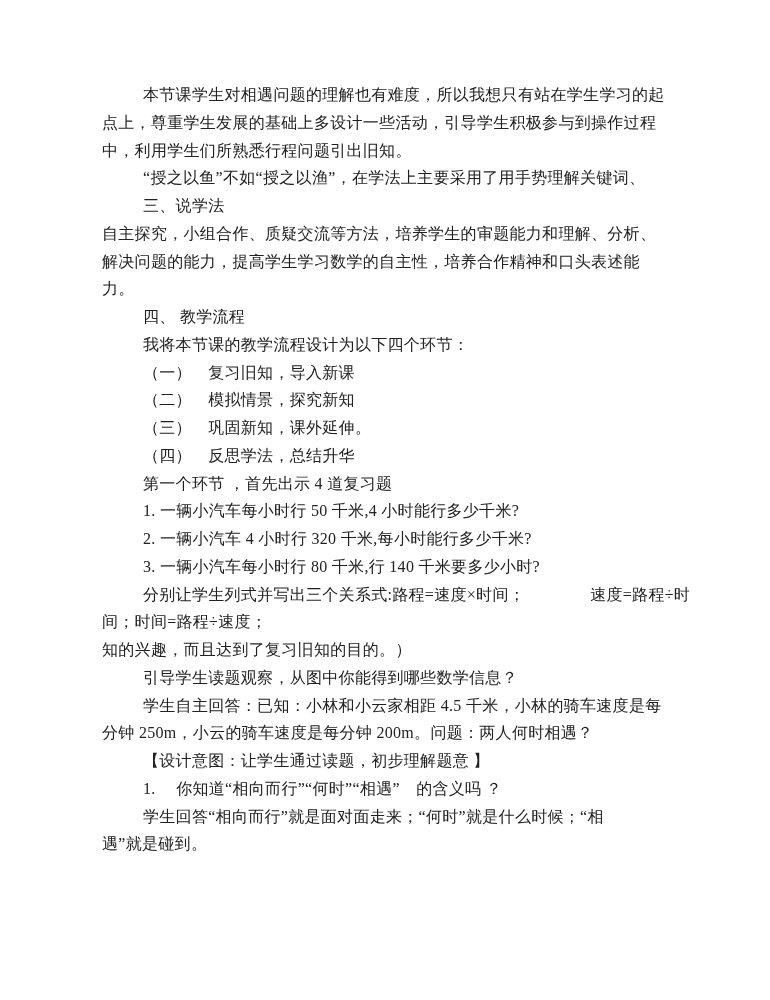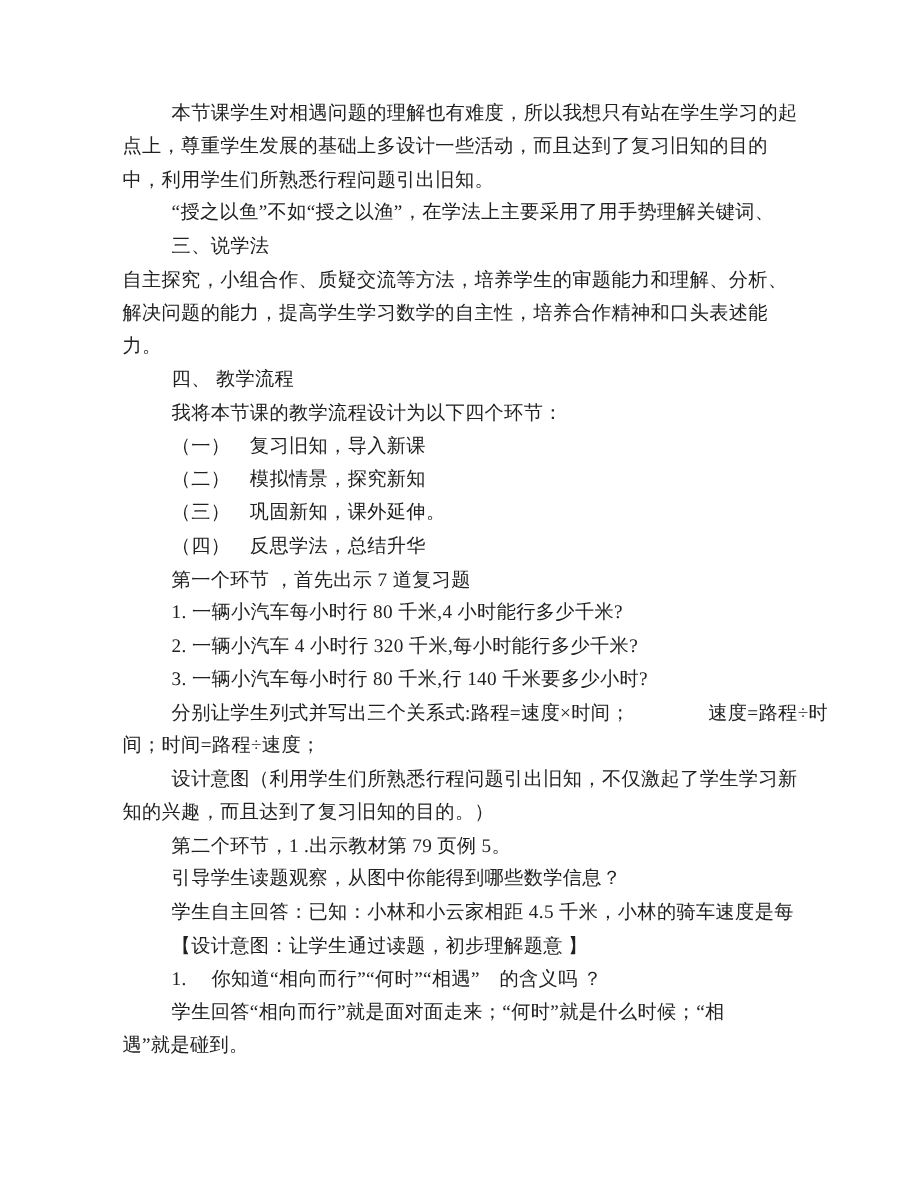--- a/index.html
+++ b/index.html
@@ -39,7 +39,7 @@
 <div class="page">
   <div class="doc-body">
     <div class="line indent">本节课学生对相遇问题的理解也有难度，所以我想只有站在学生学习的起</div>
-    <div class="line">点上，尊重学生发展的基础上多设计一些活动，而且达到了复习旧知的目的</div>
+    <div class="line">点上，尊重学生发展的基础上多设计一些活动，引导学生积极参与到操作过程</div>
     <div class="line">中，利用学生们所熟悉行程问题引出旧知。</div>
     <div class="line indent">“授之以鱼”不如“授之以渔”，在学法上主要采用了用手势理解关键词、</div>
     <div class="line indent">三、说学法</div>

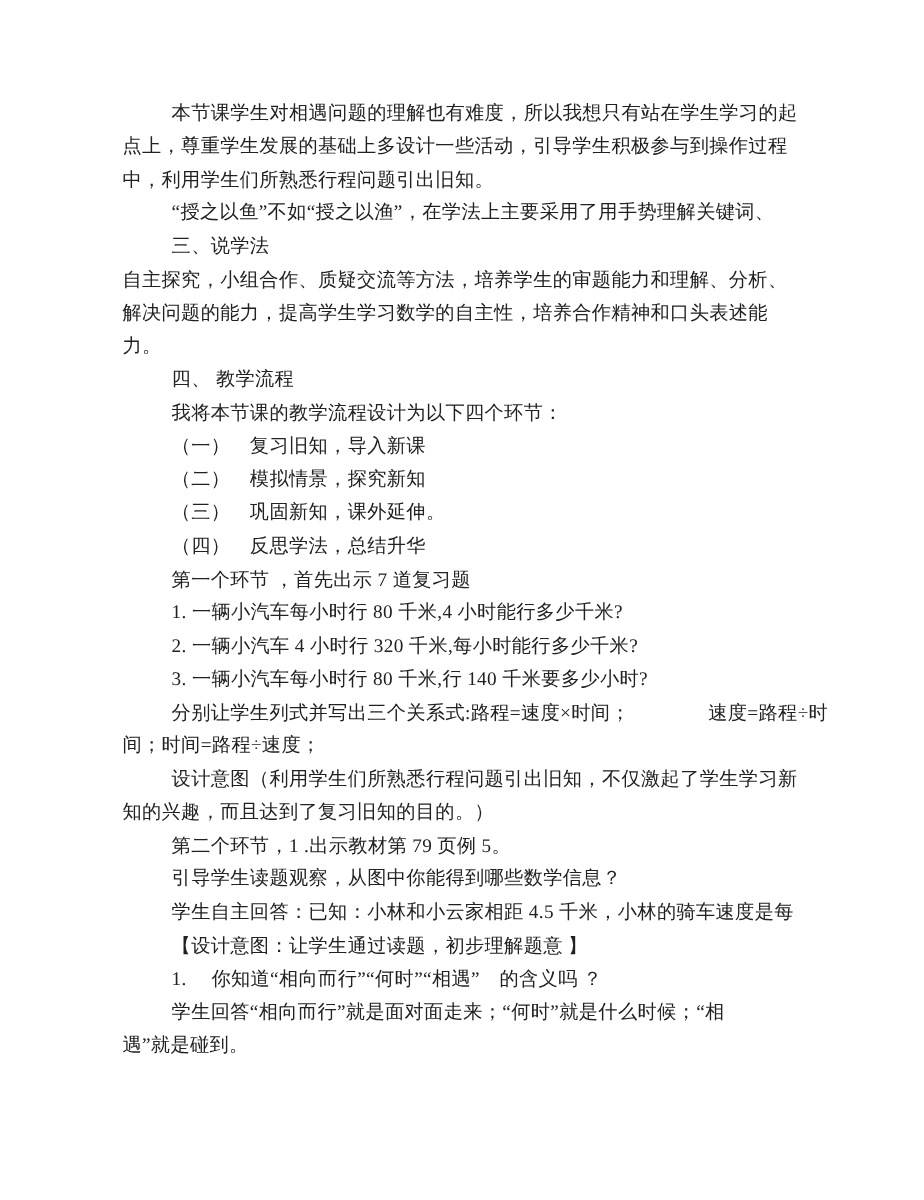--- a/index.html
+++ b/index.html
@@ -52,7 +52,7 @@
     <div class="line indent">（二）　模拟情景，探究新知</div>
     <div class="line indent">（三）　巩固新知，课外延伸。</div>
     <div class="line indent">（四）　反思学法，总结升华</div>
-    <div class="line indent">第一个环节 ，首先出示 7 道复习题</div>
+    <div class="line indent">第一个环节 ，首先出示 4 道复习题</div>
     <div class="line indent">1. 一辆小汽车每小时行 80 千米,4 小时能行多少千米?</div>
     <div class="line indent">2. 一辆小汽车 4 小时行 320 千米,每小时能行多少千米?</div>
     <div class="line indent">3. 一辆小汽车每小时行 80 千米,行 140 千米要多少小时?</div>

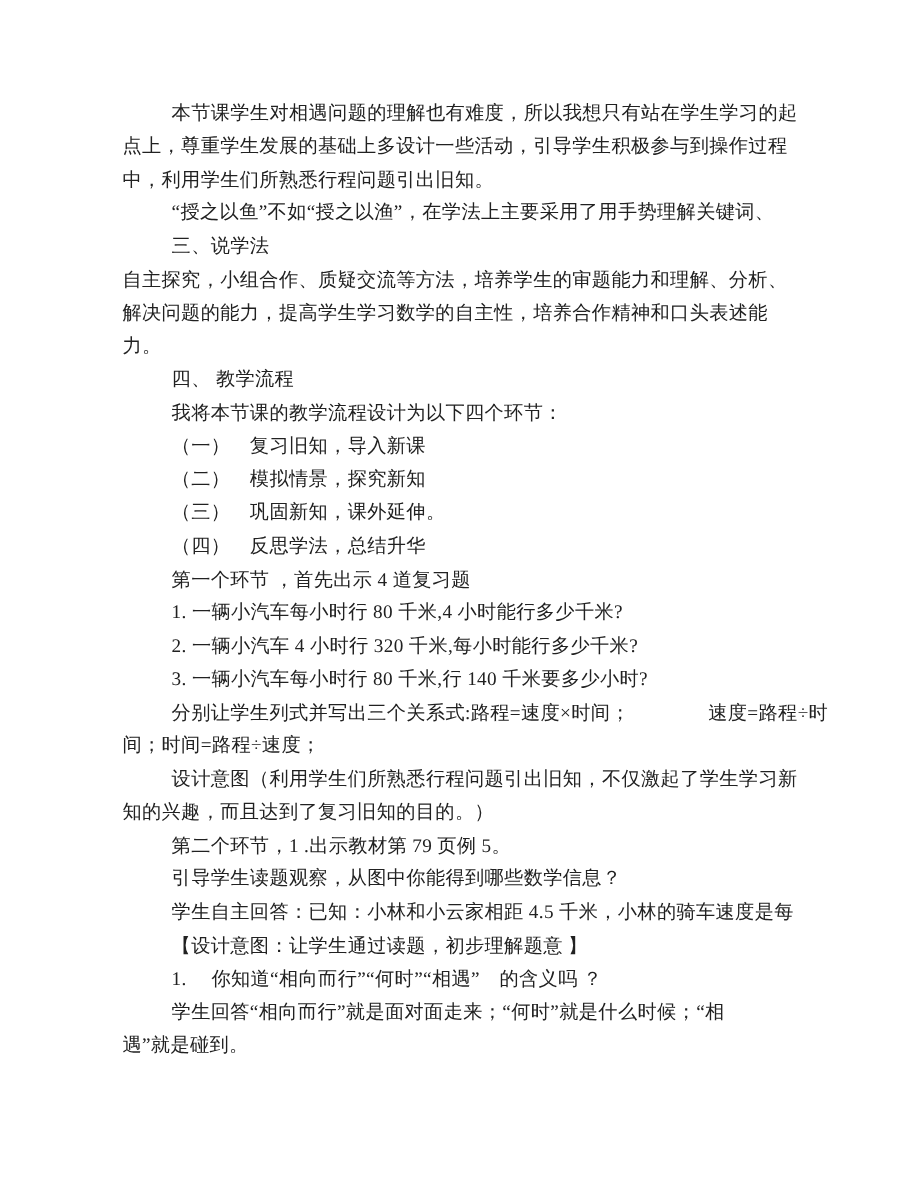--- a/index.html
+++ b/index.html
@@ -53,7 +53,7 @@
     <div class="line indent">（三）　巩固新知，课外延伸。</div>
     <div class="line indent">（四）　反思学法，总结升华</div>
     <div class="line indent">第一个环节 ，首先出示 4 道复习题</div>
-    <div class="line indent">1. 一辆小汽车每小时行 80 千米,4 小时能行多少千米?</div>
+    <div class="line indent">1. 一辆小汽车每小时行 50 千米,4 小时能行多少千米?</div>
     <div class="line indent">2. 一辆小汽车 4 小时行 320 千米,每小时能行多少千米?</div>
     <div class="line indent">3. 一辆小汽车每小时行 80 千米,行 140 千米要多少小时?</div>
     <div class="line indent">分别让学生列式并写出三个关系式:路程=速度×时间；　　　　速度=路程÷时</div>

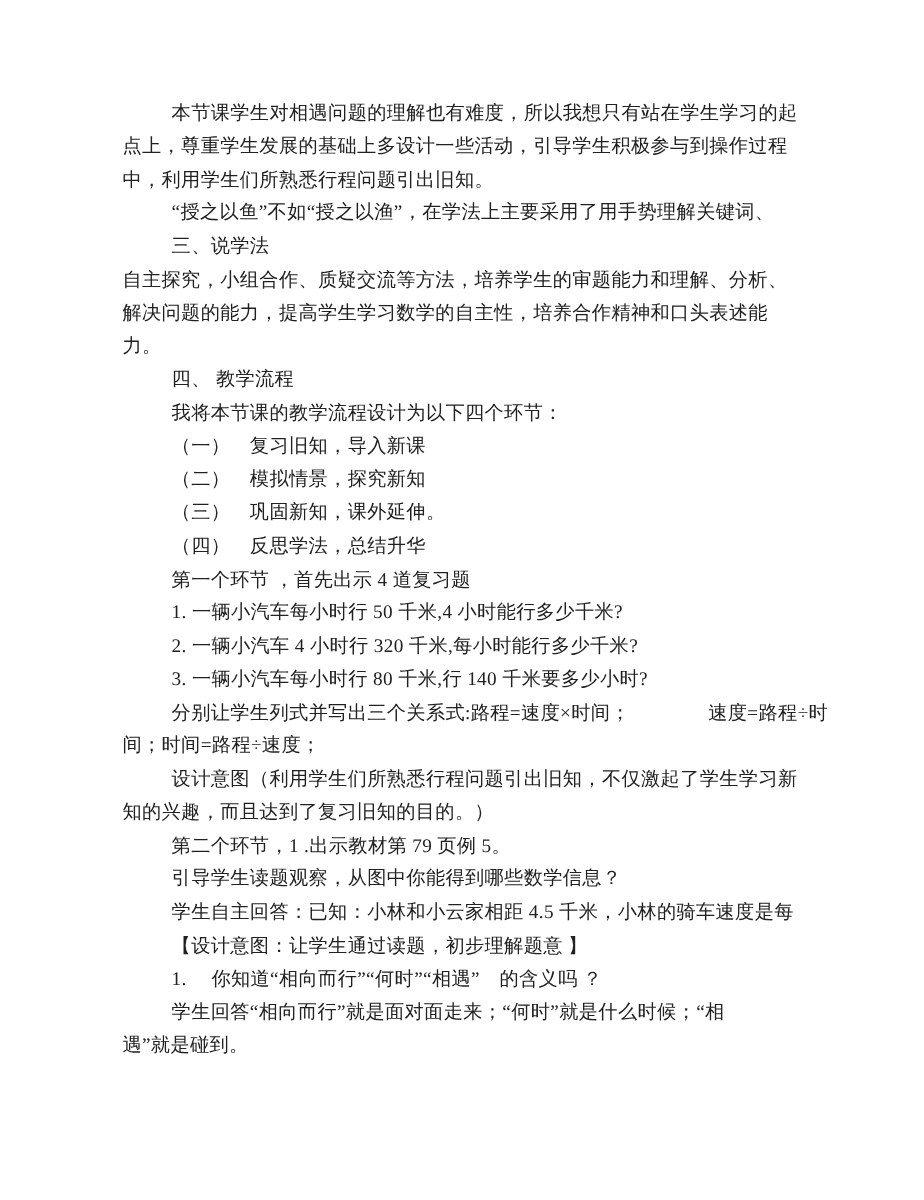--- a/index.html
+++ b/index.html
@@ -58,7 +58,6 @@
     <div class="line indent">3. 一辆小汽车每小时行 80 千米,行 140 千米要多少小时?</div>
     <div class="line indent">分别让学生列式并写出三个关系式:路程=速度×时间；　　　　速度=路程÷时</div>
     <div class="line">间；时间=路程÷速度；</div>
-    <div class="line indent">设计意图（利用学生们所熟悉行程问题引出旧知，不仅激起了学生学习新</div>
     <div class="line">知的兴趣，而且达到了复习旧知的目的。）</div>
     <div class="line indent">第二个环节，1 .出示教材第 79 页例 5。</div>
     <div class="line indent">引导学生读题观察，从图中你能得到哪些数学信息？</div>

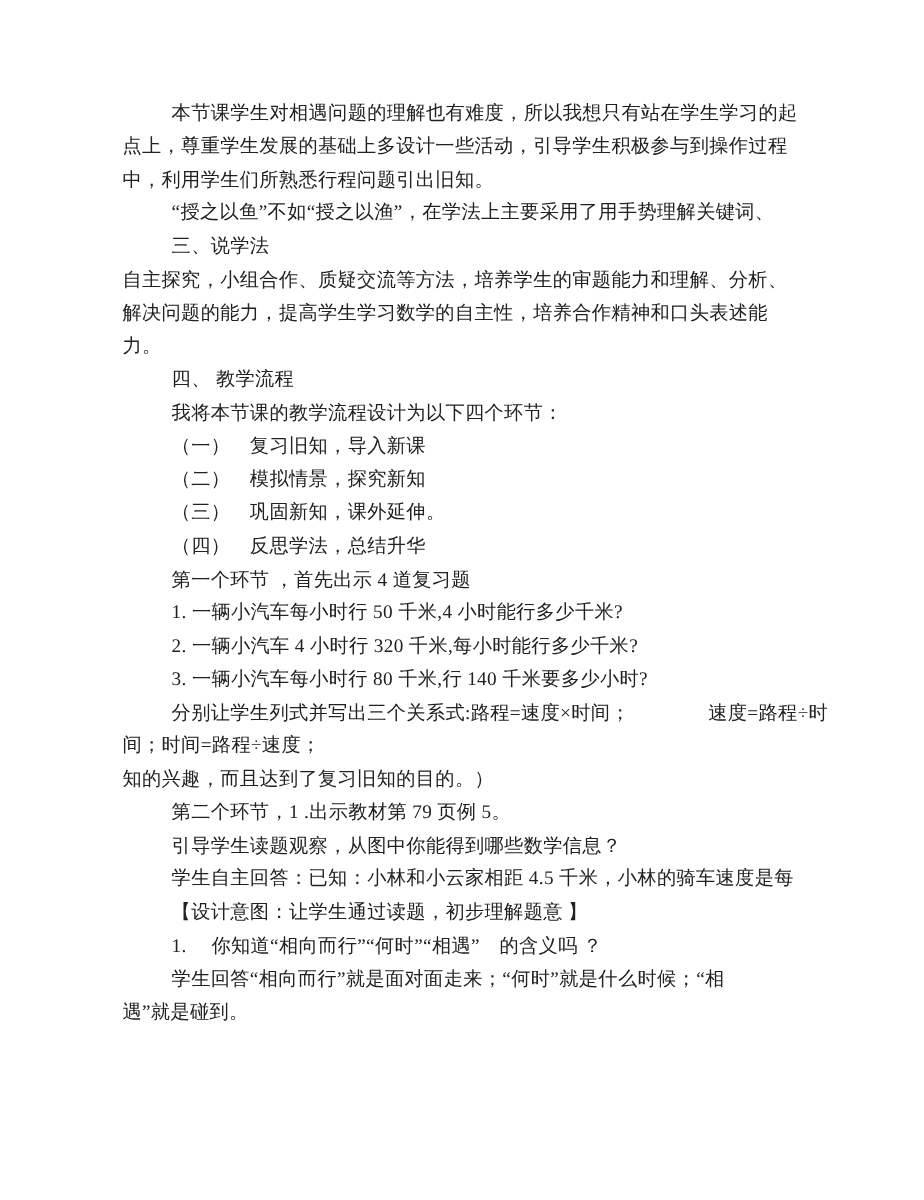--- a/index.html
+++ b/index.html
@@ -59,7 +59,6 @@
     <div class="line indent">分别让学生列式并写出三个关系式:路程=速度×时间；　　　　速度=路程÷时</div>
     <div class="line">间；时间=路程÷速度；</div>
     <div class="line">知的兴趣，而且达到了复习旧知的目的。）</div>
-    <div class="line indent">第二个环节，1 .出示教材第 79 页例 5。</div>
     <div class="line indent">引导学生读题观察，从图中你能得到哪些数学信息？</div>
     <div class="line indent">学生自主回答：已知：小林和小云家相距 4.5 千米，小林的骑车速度是每</div>
     <div class="line indent">【设计意图：让学生通过读题，初步理解题意 】</div>

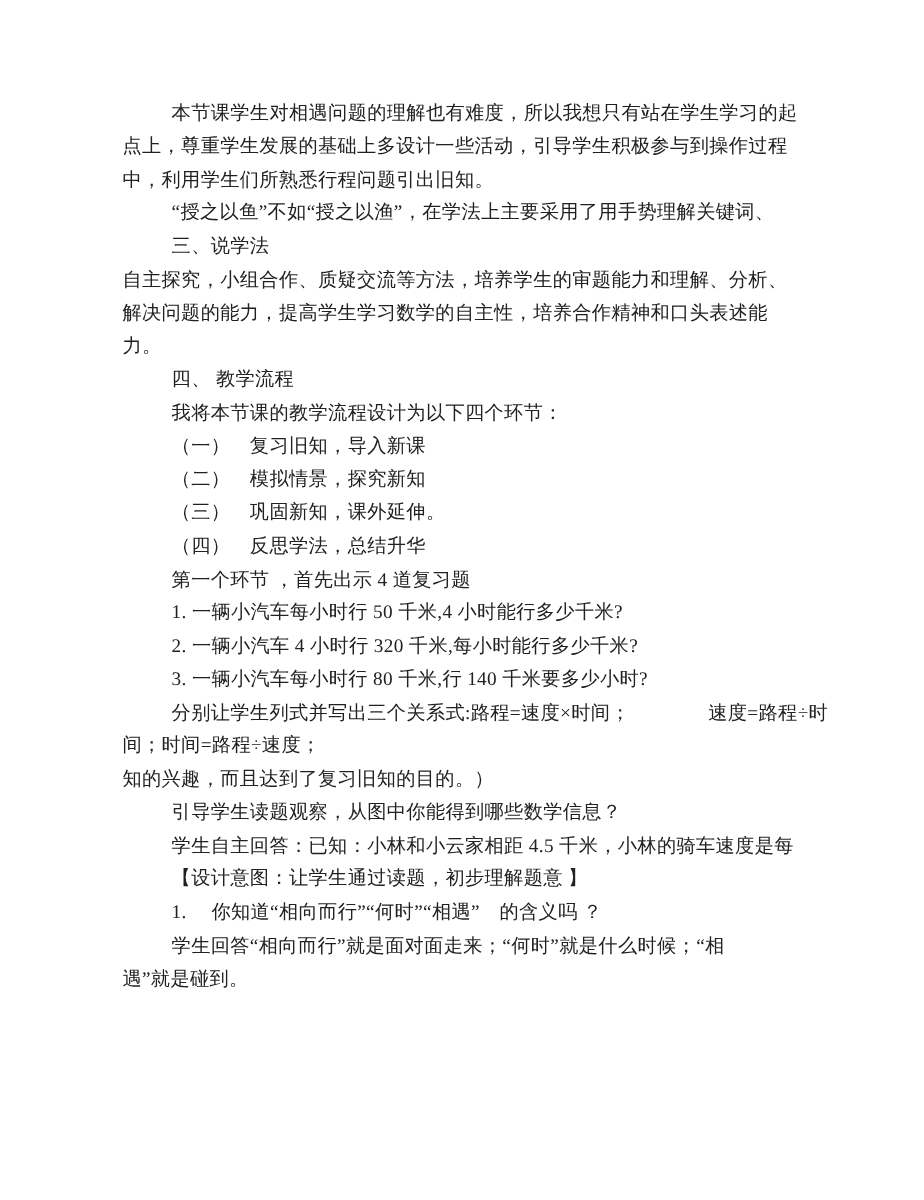--- a/index.html
+++ b/index.html
@@ -61,6 +61,7 @@
     <div class="line">知的兴趣，而且达到了复习旧知的目的。）</div>
     <div class="line indent">引导学生读题观察，从图中你能得到哪些数学信息？</div>
     <div class="line indent">学生自主回答：已知：小林和小云家相距 4.5 千米，小林的骑车速度是每</div>
+    <div class="line">分钟 250m，小云的骑车速度是每分钟 200m。问题：两人何时相遇？</div>
     <div class="line indent">【设计意图：让学生通过读题，初步理解题意 】</div>
     <div class="line indent">1.　 你知道“相向而行”“何时”“相遇”　的含义吗 ？</div>
     <div class="line indent">学生回答“相向而行”就是面对面走来；“何时”就是什么时候；“相</div>

